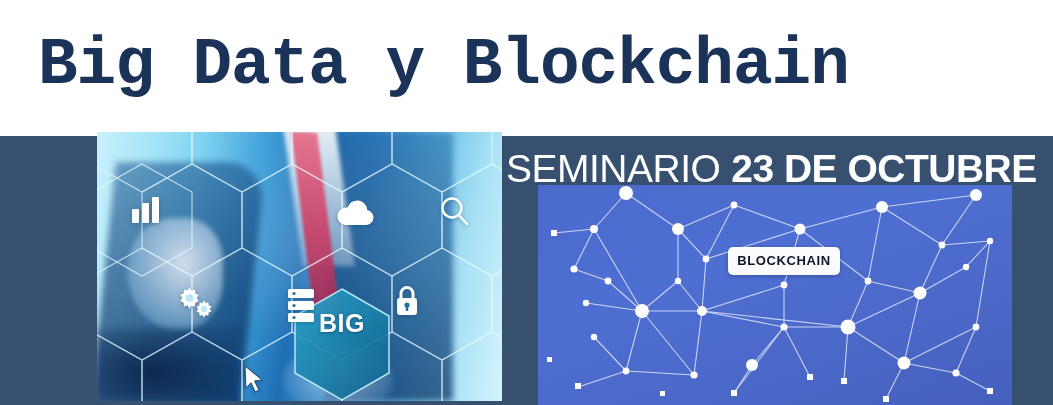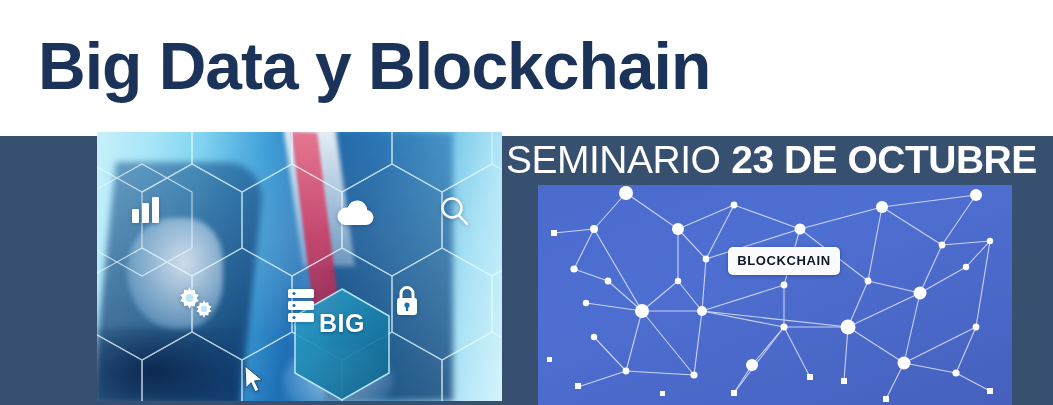--- a/index.html
+++ b/index.html
@@ -38,7 +38,7 @@
     letter-spacing: -1px;
     color: #1b3359;
     white-space: nowrap;
-    font-family: Liberation Sans, sans-serif;
+    font-family: Liberation Mono, monospace;
   }
 
   

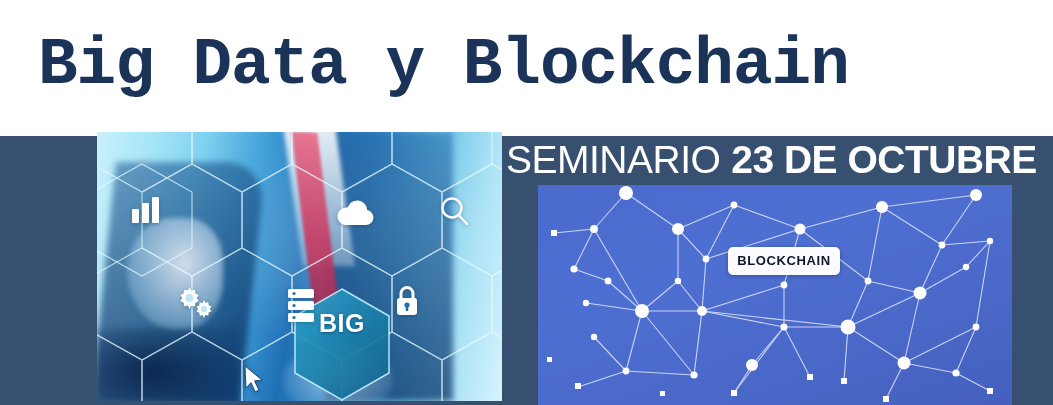--- a/index.html
+++ b/index.html
@@ -164,7 +164,7 @@
   .seminar {
     position: absolute;
     left: 506px;
-    top: 137px;
+    top: 146px;
     height: 46px;
     line-height: 46px;
     color: #ffffff;

